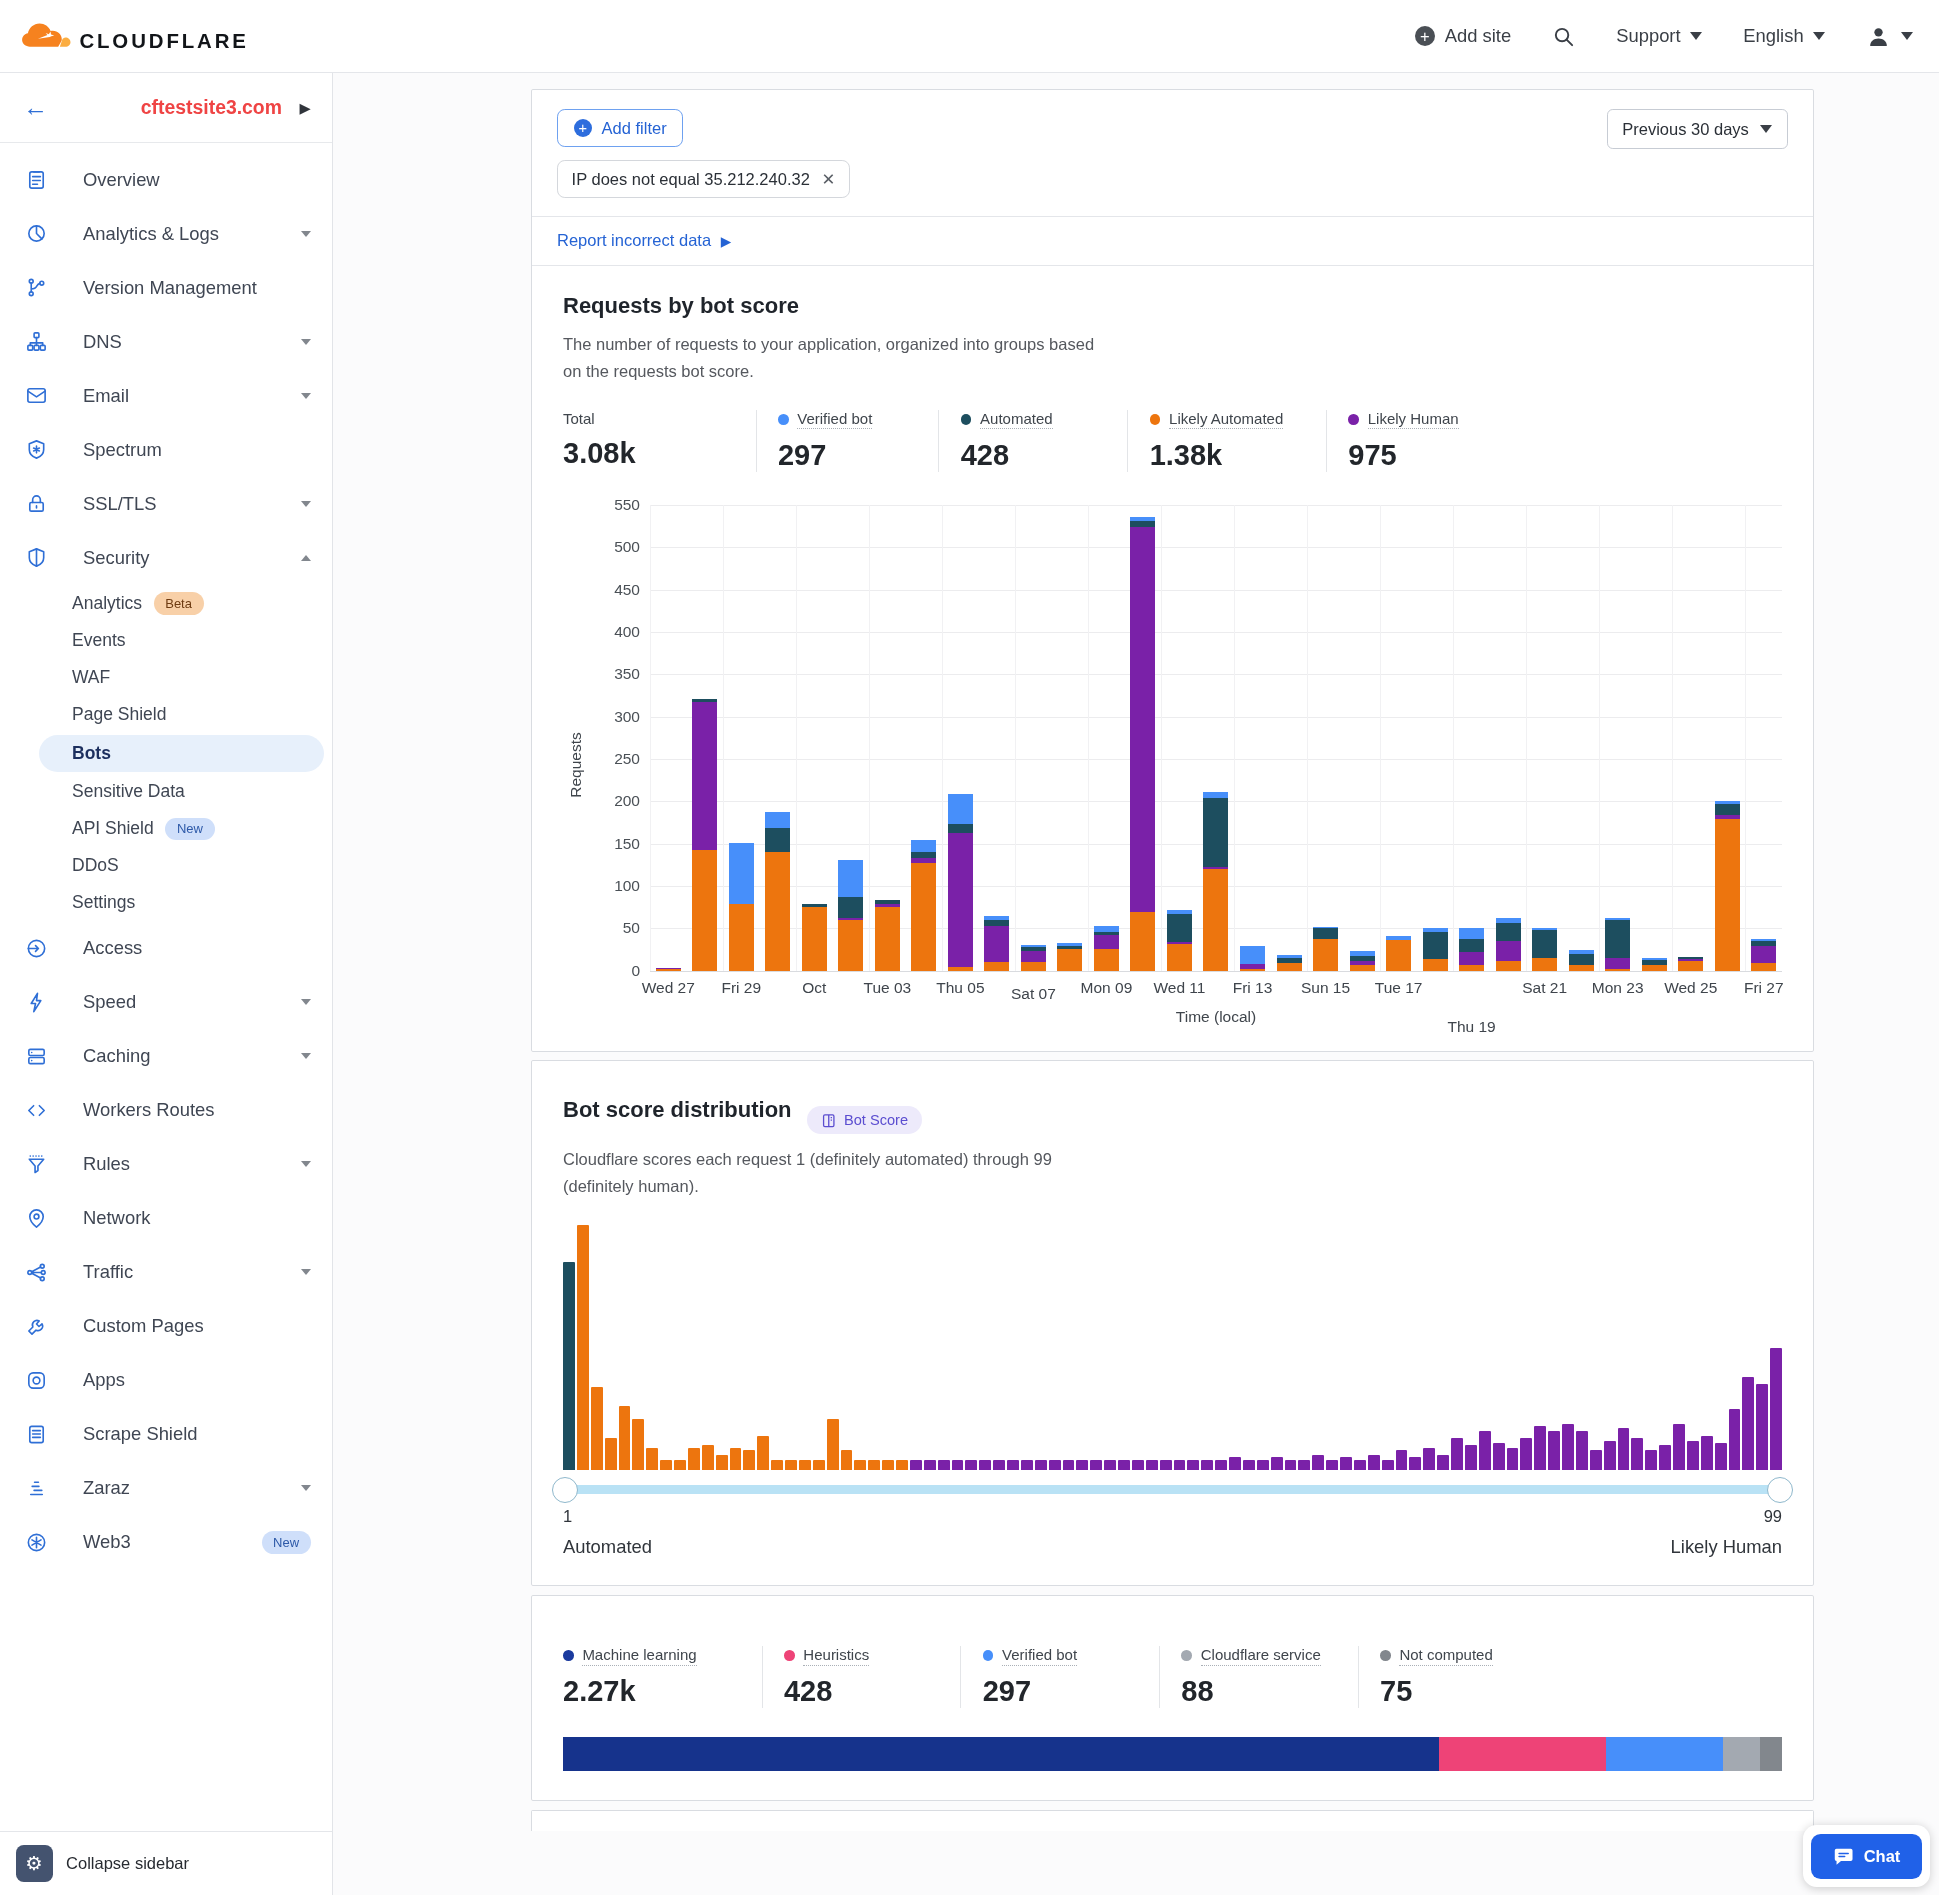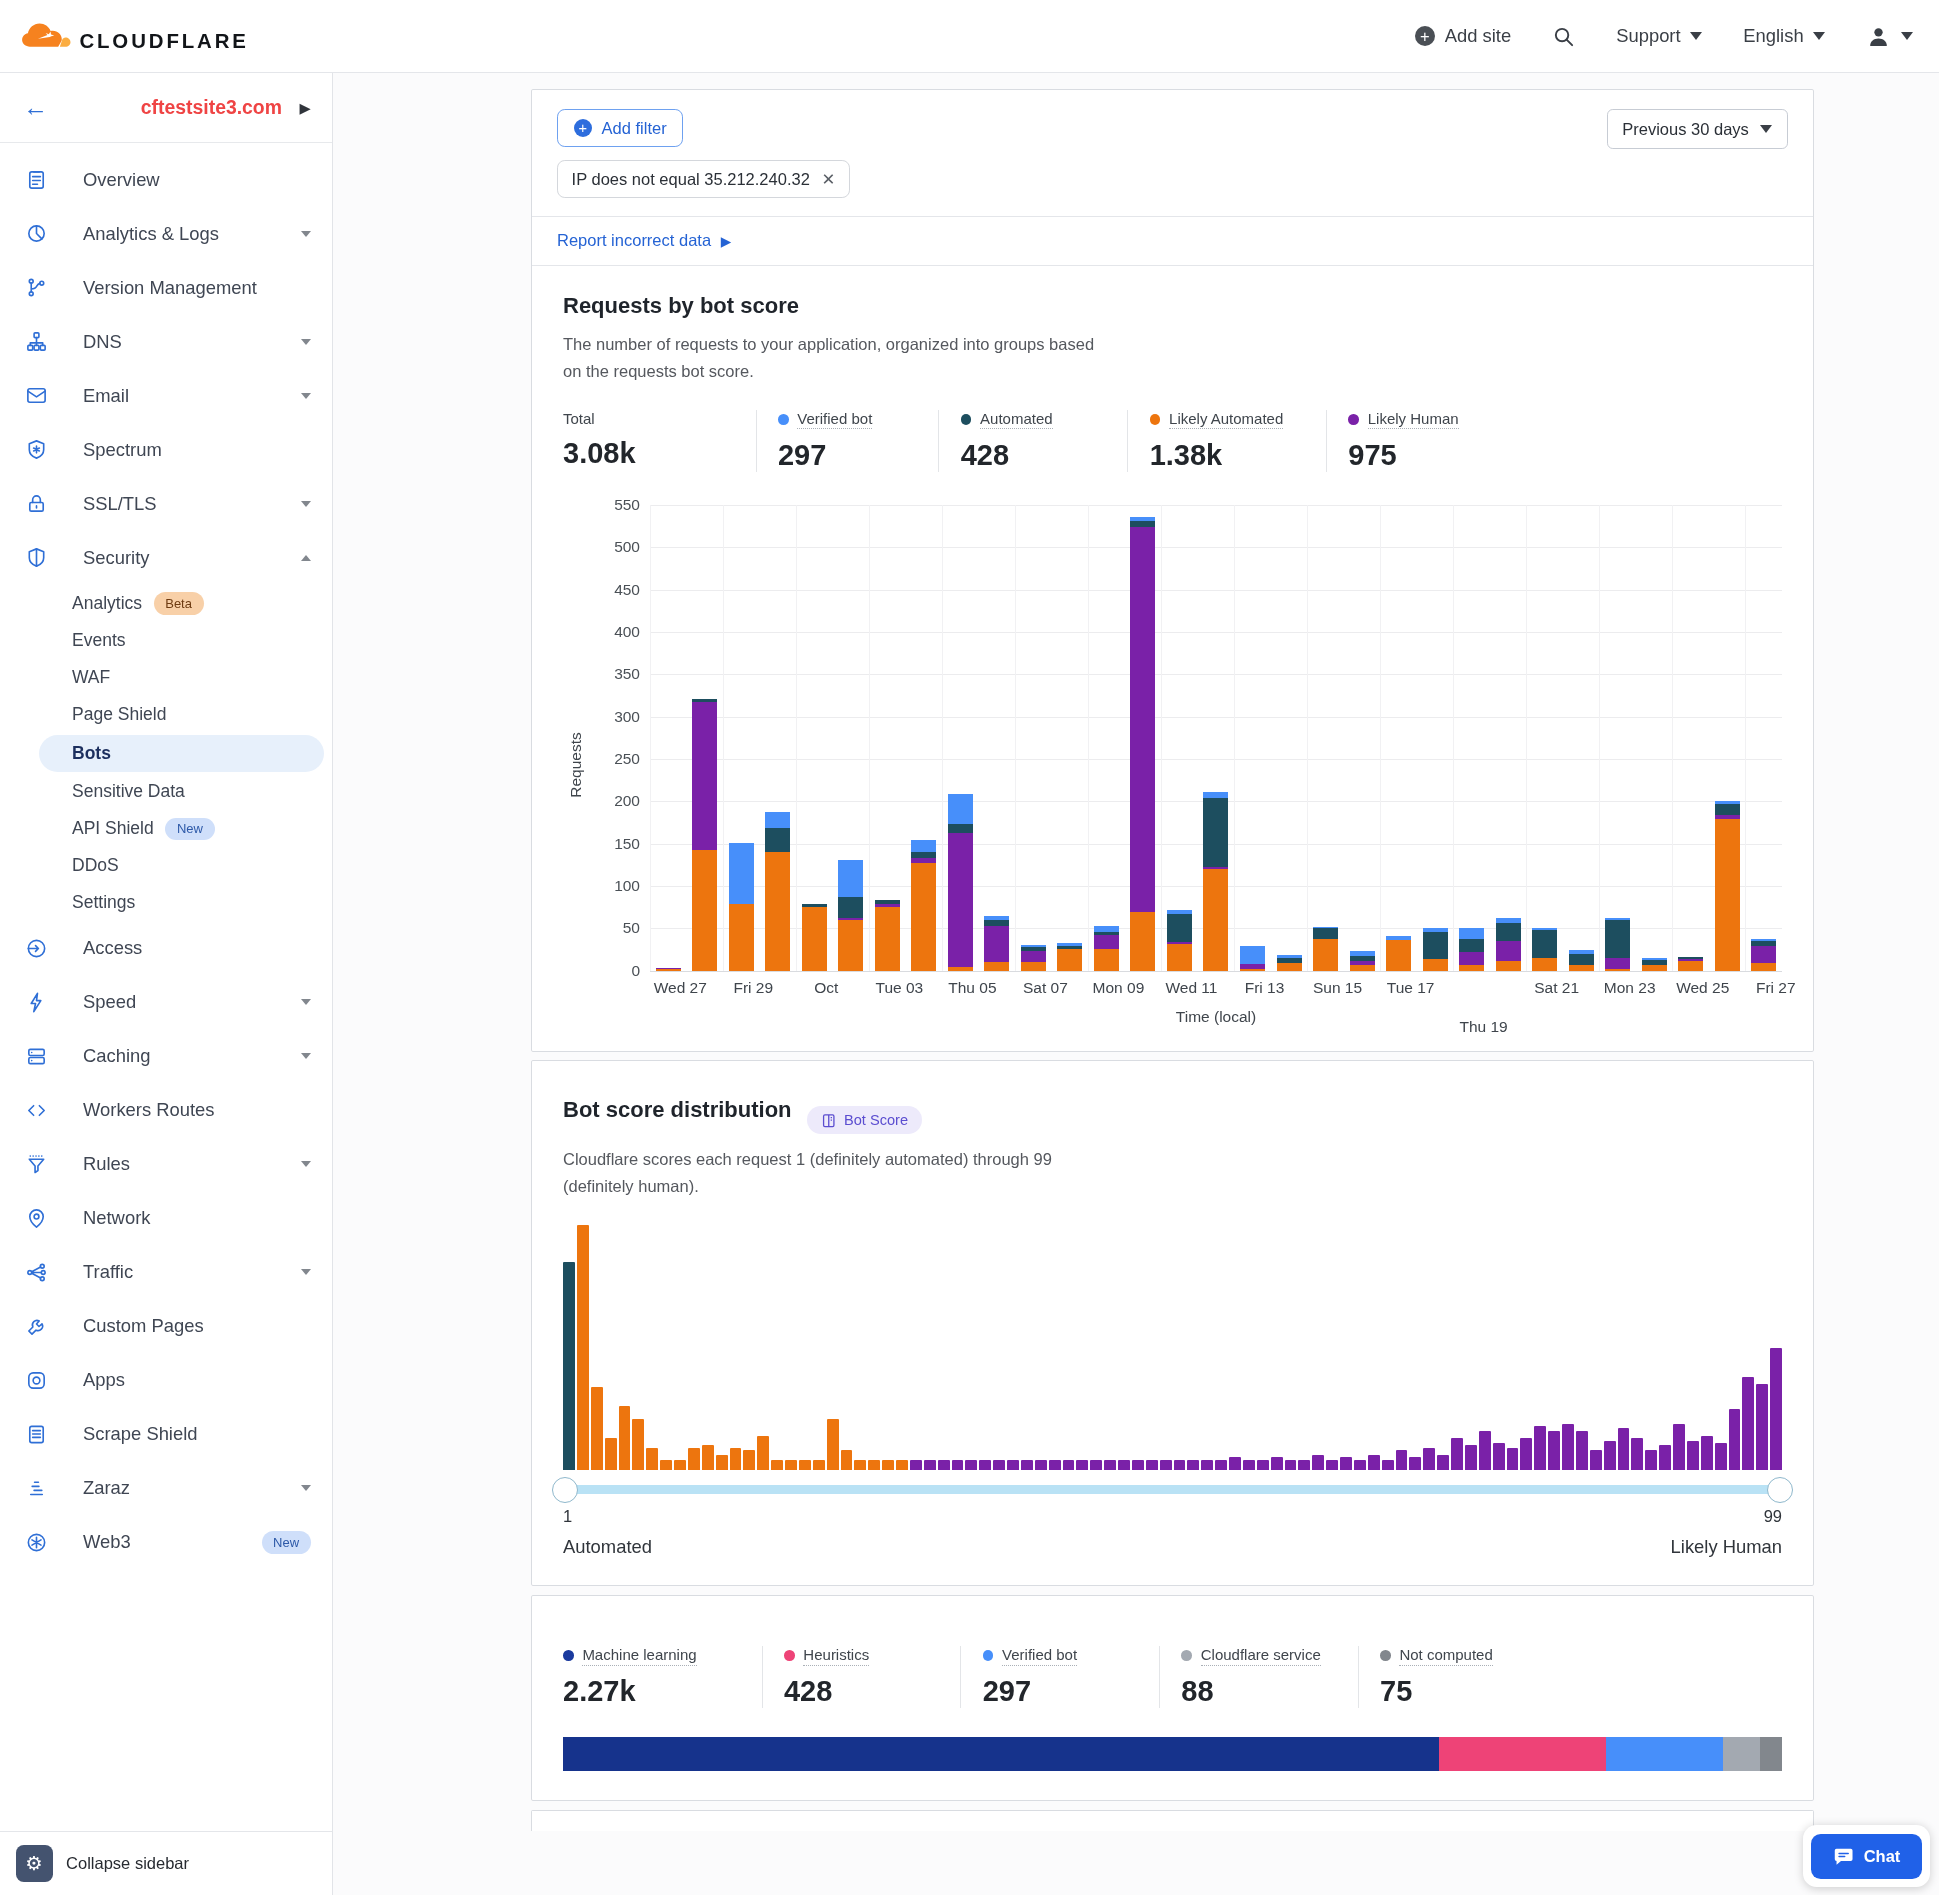--- a/index.html
+++ b/index.html
@@ -77,7 +77,7 @@
   .bar-slot { flex:1; display:flex; justify-content:center; align-items:flex-end; height:100%; }
   .vbar { width:25px; display:flex; flex-direction:column-reverse; }
   .vbar div { width:100%; }
-  .xlabels { position:relative; left:74px; height:25px; margin-top:7.8px; }
+  .xlabels { position:relative; left:62px; height:25px; margin-top:7.8px; }
   .xlab { position:absolute; transform:translateX(-50%); font-size:15.5px; color:#3f454c; white-space:nowrap; }
   .xaxis-title { text-align:center; padding-left:62px; font-size:15.5px; color:#3f454c; margin-top:3.9px; }
 

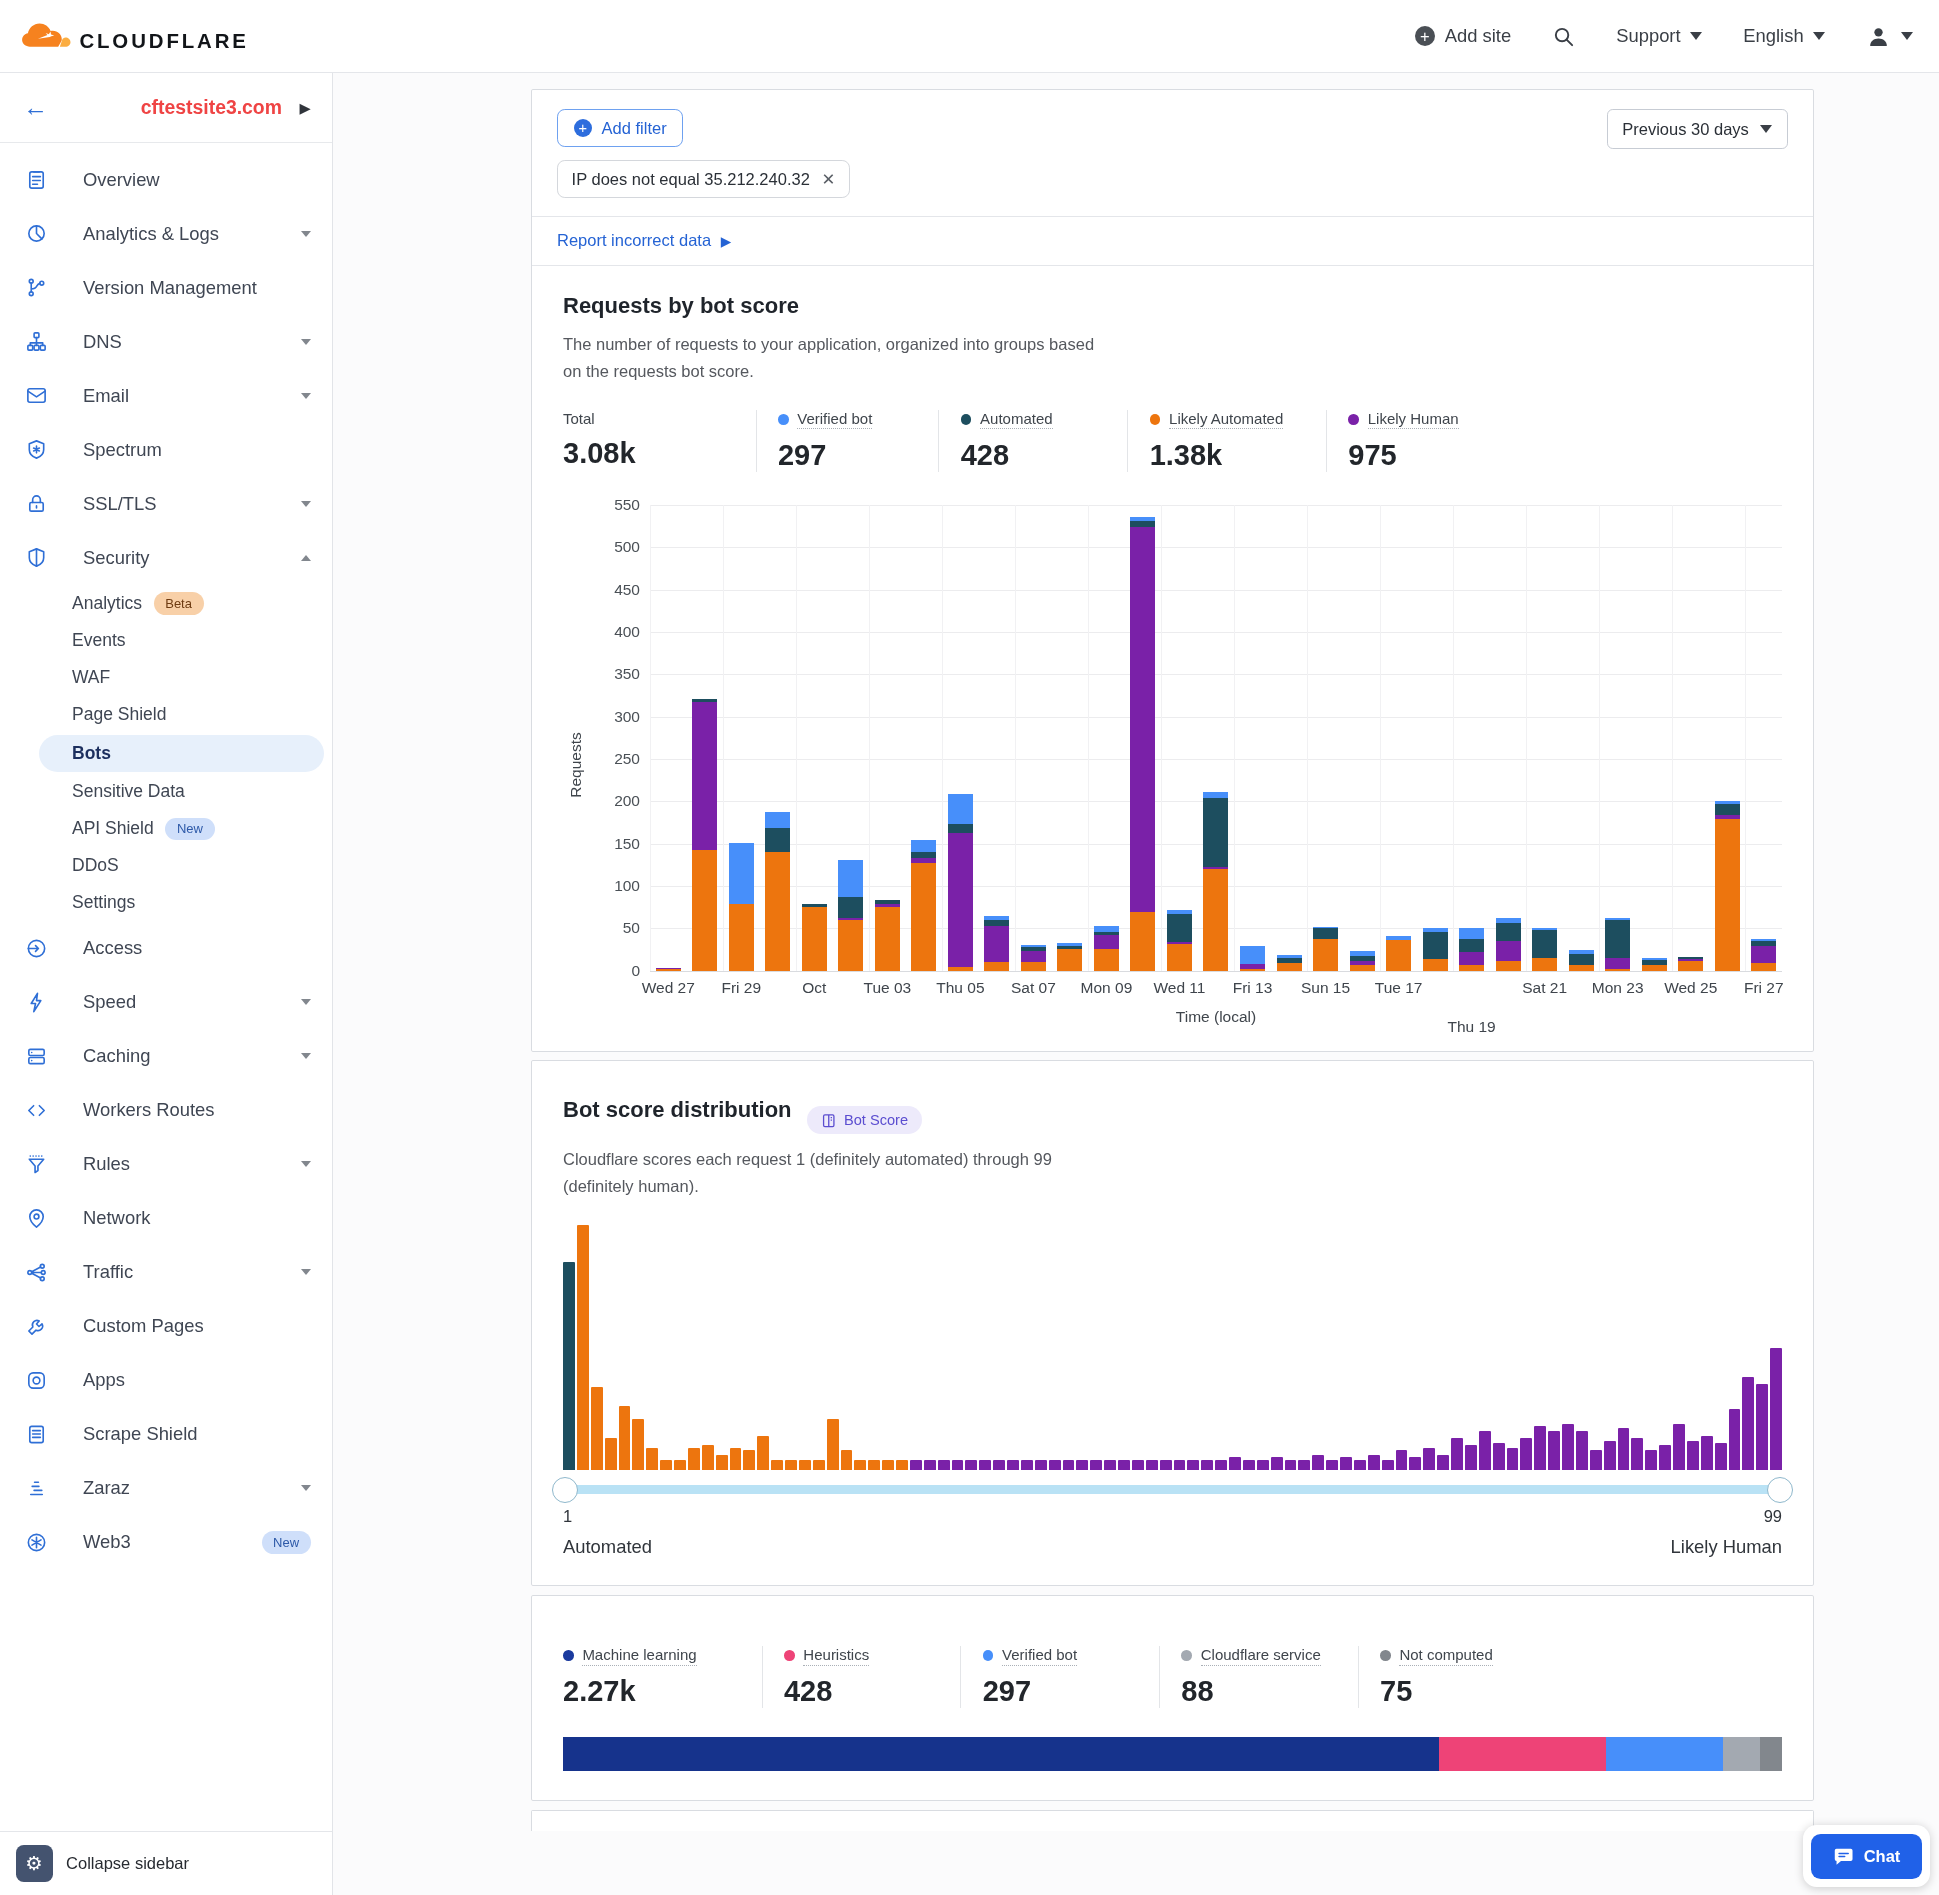--- a/index.html
+++ b/index.html
@@ -720,7 +720,7 @@
                 <span class="xlab" style="left: 14.5161%;">Oct</span>
                 <span class="xlab" style="left: 20.9677%;">Tue 03</span>
                 <span class="xlab" style="left: 27.4194%;">Thu 05</span>
-                <span class="xlab" style="left: 33.871%;">Sat 07</span>
+                <span class="xlab" style="left: 33.871%; margin-top: 6px;">Sat 07</span>
                 <span class="xlab" style="left: 40.3226%;">Mon 09</span>
                 <span class="xlab" style="left: 46.7742%;">Wed 11</span>
                 <span class="xlab" style="left: 53.2258%;">Fri 13</span>

